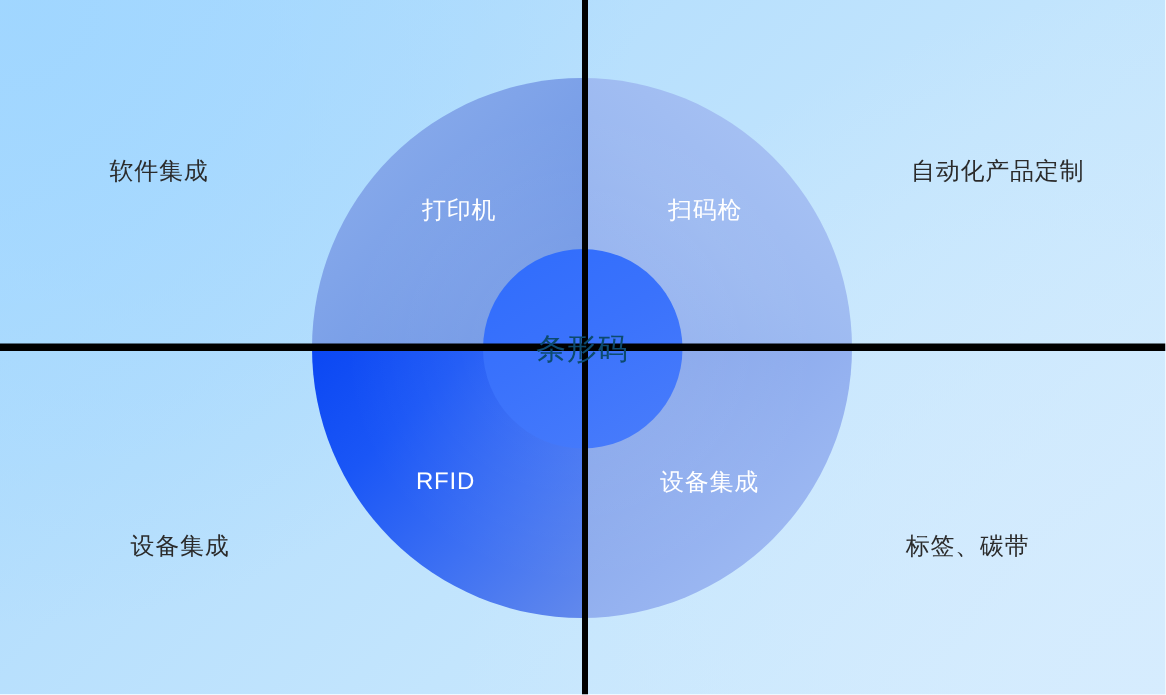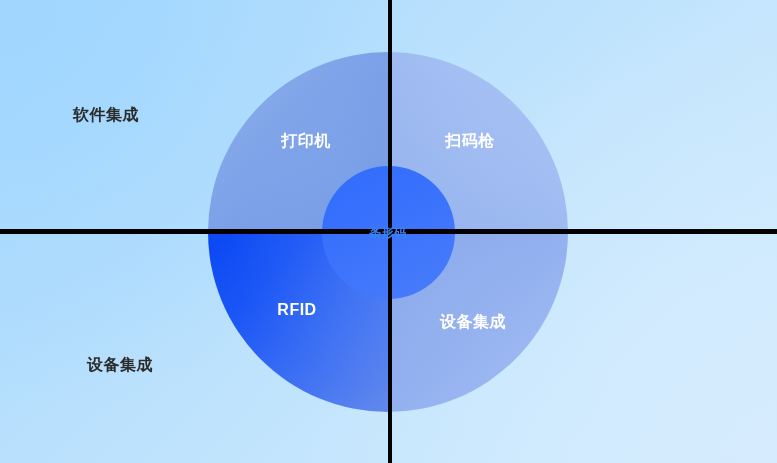--- a/index.html
+++ b/index.html
@@ -107,7 +107,6 @@
     white-space: nowrap;
     transform: translate(-50%, -50%);
     letter-spacing: 0.5px;
-    font-weight: bold;
   }
   .label-outer {
     color: #2b2b2b;

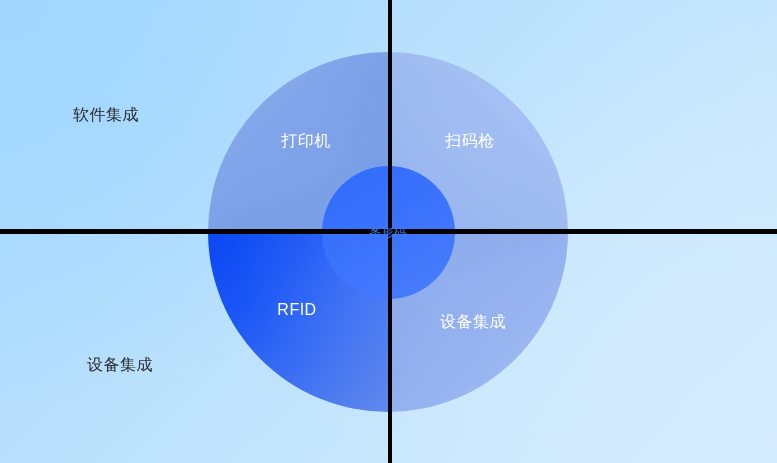--- a/index.html
+++ b/index.html
@@ -155,6 +155,7 @@
 
   <div class="label label-outer" style="left:106px; top:115px;">软件集成</div>
 
+  <div class="label label-outer" style="left:665px; top:115px;">自动化产品定制</div>
 
   <div class="label label-outer" style="left:120px; top:365px;">设备集成</div>
 

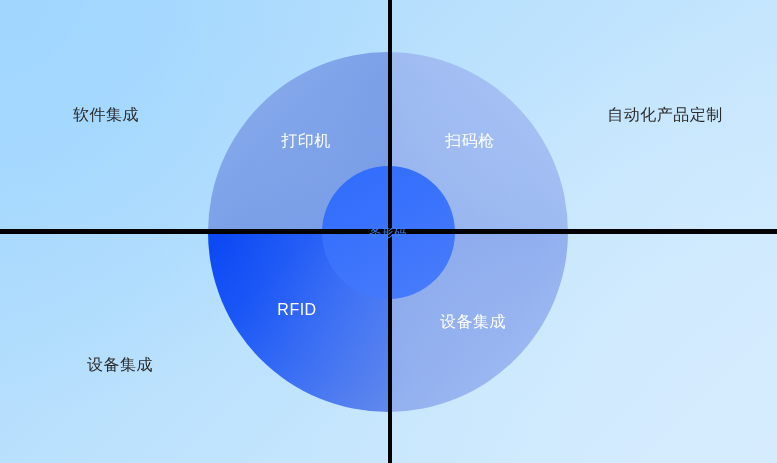--- a/index.html
+++ b/index.html
@@ -118,8 +118,8 @@
     text-align: center;
   }
   .label-core {
-    color: #3b82f6;
-    font-size: 12px;
+    color: #0c4a6e;
+    font-size: 20px;
   }
 </style>
 </head>

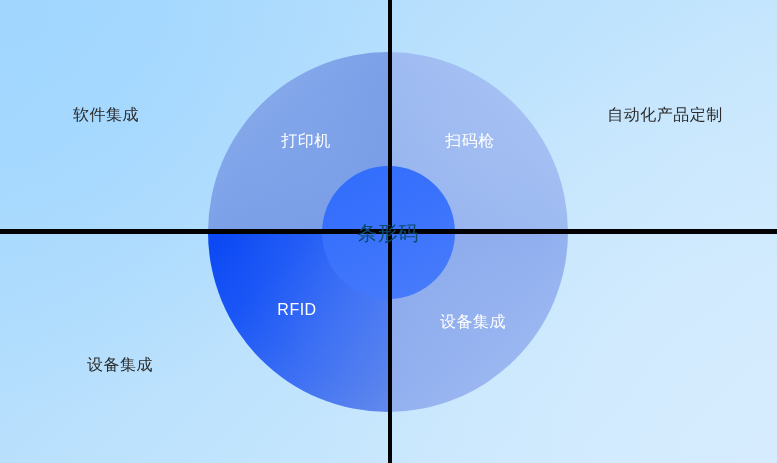--- a/index.html
+++ b/index.html
@@ -149,7 +149,7 @@
 
   <div class="label label-inner" style="left:470px; top:141px;">扫码枪</div>
 
-  <div class="label label-inner" style="left:297px; top:310px;">RFID</div>
+  <div class="label label-inner" style="left:297px; top:322px;">RFID</div>
 
   <div class="label label-inner" style="left:473px; top:322px;">设备集成</div>
 

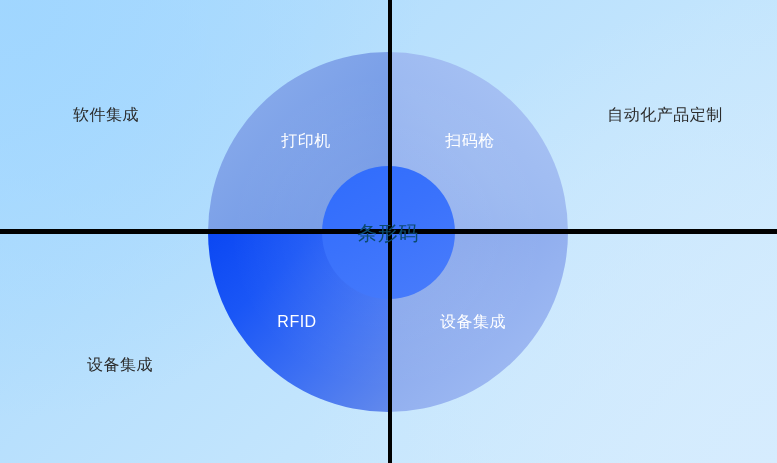--- a/index.html
+++ b/index.html
@@ -159,6 +159,7 @@
 
   <div class="label label-outer" style="left:120px; top:365px;">设备集成</div>
 
+  <div class="label label-outer" style="left:645px; top:365px;">标签、碳带</div>
 
 </div>
 

